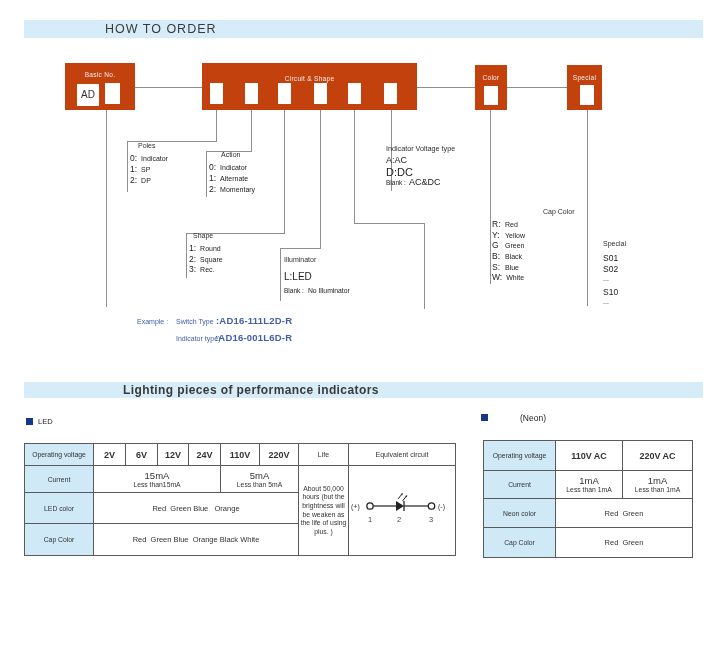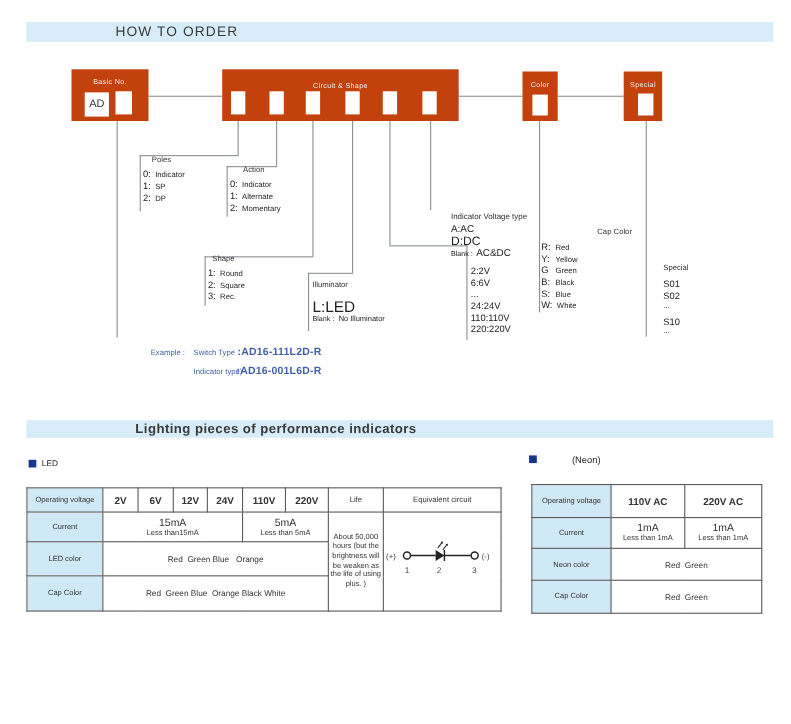--- a/index.html
+++ b/index.html
@@ -161,7 +161,7 @@
     <div class="crow" style="height:10.7px;">220:220V</div>
   </div>
 
-  <div class="abs" style="left:410px;top:144px;margin-top:48px;">
+  <div class="abs" style="left:386px;top:144px;">
     <div class="ctitle" style="height:11px;font-size:7.2px;">Indicator Voltage type</div>
     <div class="crow" style="height:11px;">
         <span class="code" style="font-size:9px;">A:AC</span>

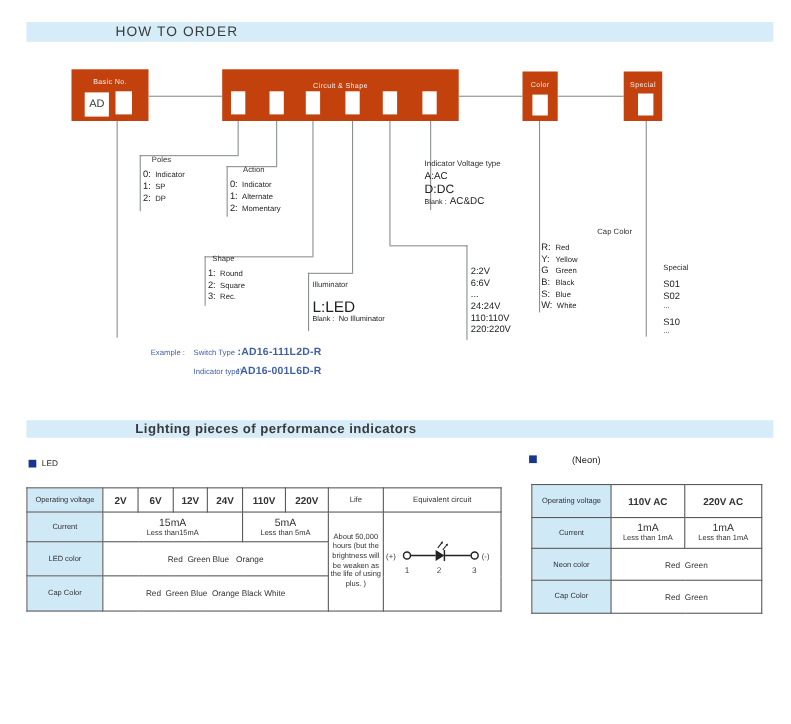--- a/index.html
+++ b/index.html
@@ -152,14 +152,6 @@
       </div>
   </div>
 
-  <div class="abs vlist" style="left:428px;top:241px;">
-    <div class="crow" style="height:10.7px;">2:2V</div>
-    <div class="crow" style="height:10.7px;">6:6V</div>
-    <div class="crow" style="height:10.7px;">...</div>
-    <div class="crow" style="height:10.7px;">24:24V</div>
-    <div class="crow" style="height:10.7px;">110:110V</div>
-    <div class="crow" style="height:10.7px;">220:220V</div>
-  </div>
 
   <div class="abs" style="left:386px;top:144px;">
     <div class="ctitle" style="height:11px;font-size:7.2px;">Indicator Voltage type</div>

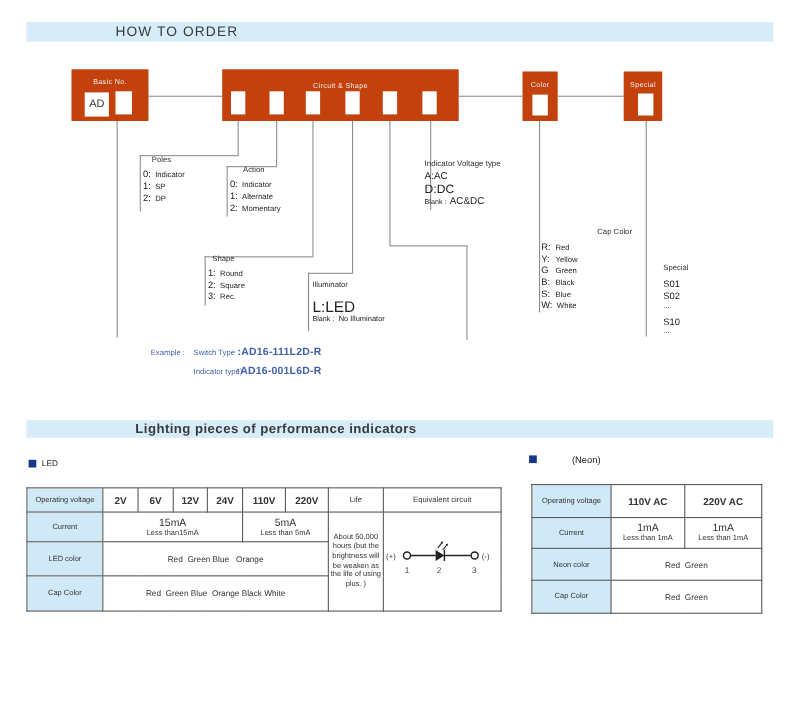--- a/index.html
+++ b/index.html
@@ -144,7 +144,7 @@
   <div class="abs" style="left:284px;top:256px;">
     <div class="ctitle" style="height:15px;">Illuminator</div>
     <div class="crow" style="height:16px;">
-        <span class="code" style="font-size:14px;">L:LED</span>
+        <span class="code" style="font-size:10px;">L:LED</span>
       </div>
     <div class="crow">
         <span class="code" style="font-size:6.5px;">Blank :</span>

